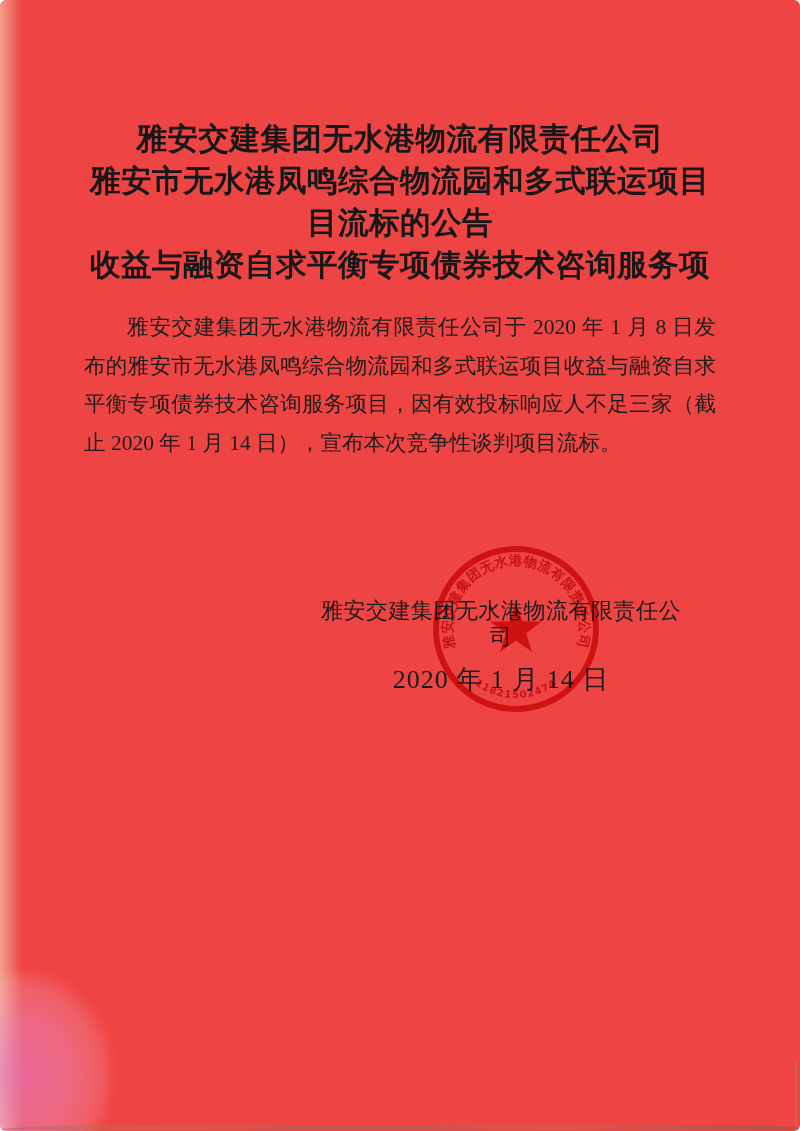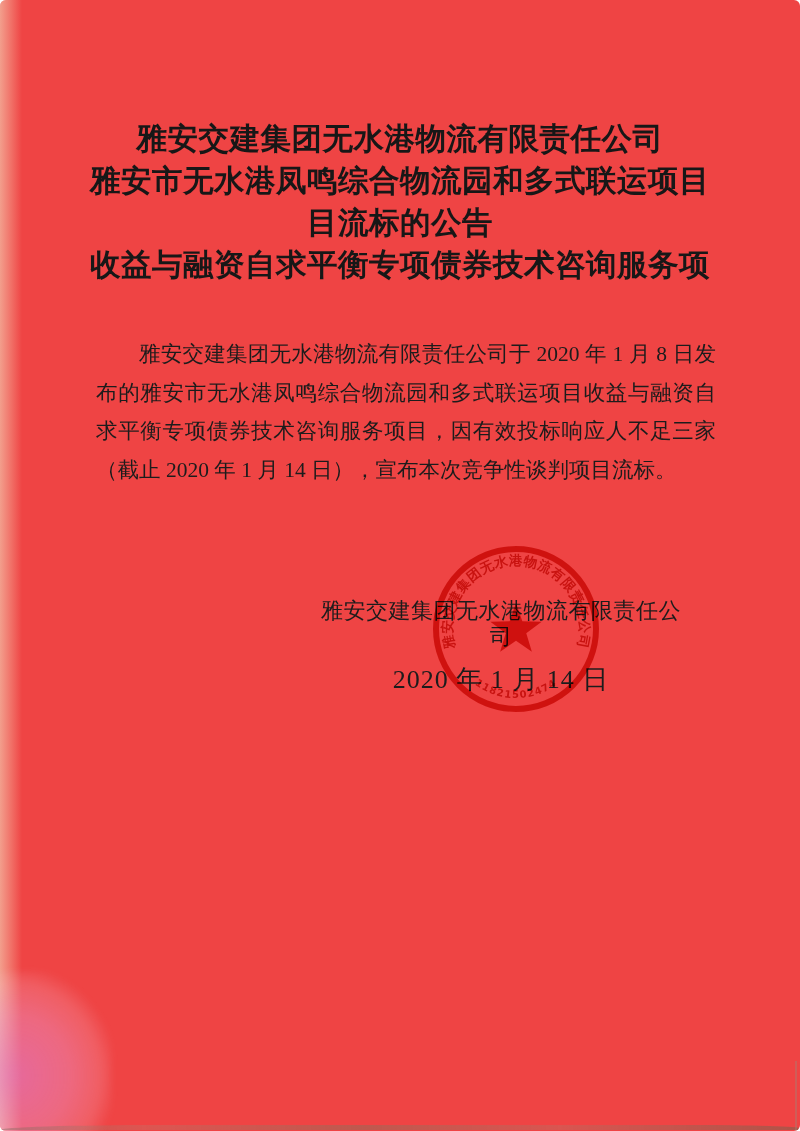--- a/index.html
+++ b/index.html
@@ -64,12 +64,11 @@
 
   
   .body-text {
-    position: absolute; top: 335px; left: 84px; right: 84px;
+    position: absolute; top: 308px; left: 84px; right: 84px;
     font-size: 21.5px;
     line-height: 38.5px;
     text-align: justify;
     color: #1c1c1c;
-    margin-left: 12px;
   }
   .body-text p { margin: 0; text-indent: 2em; }
 

